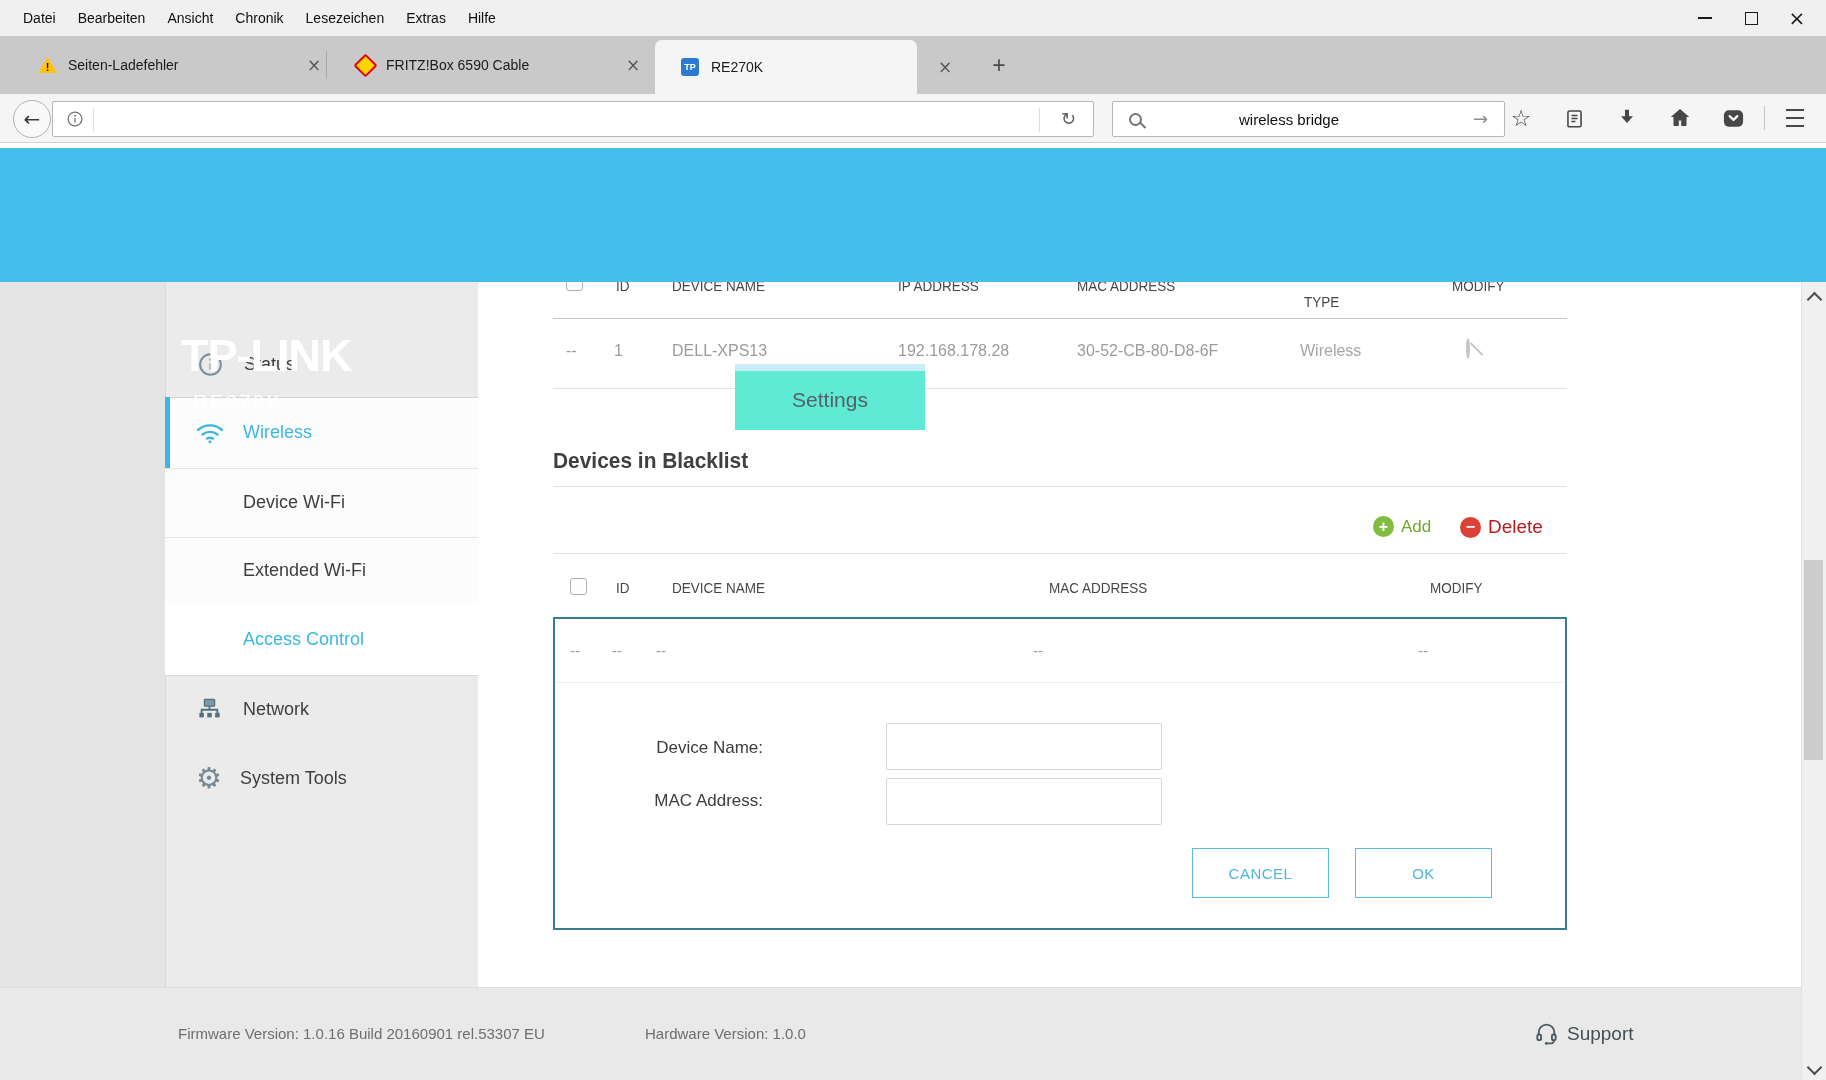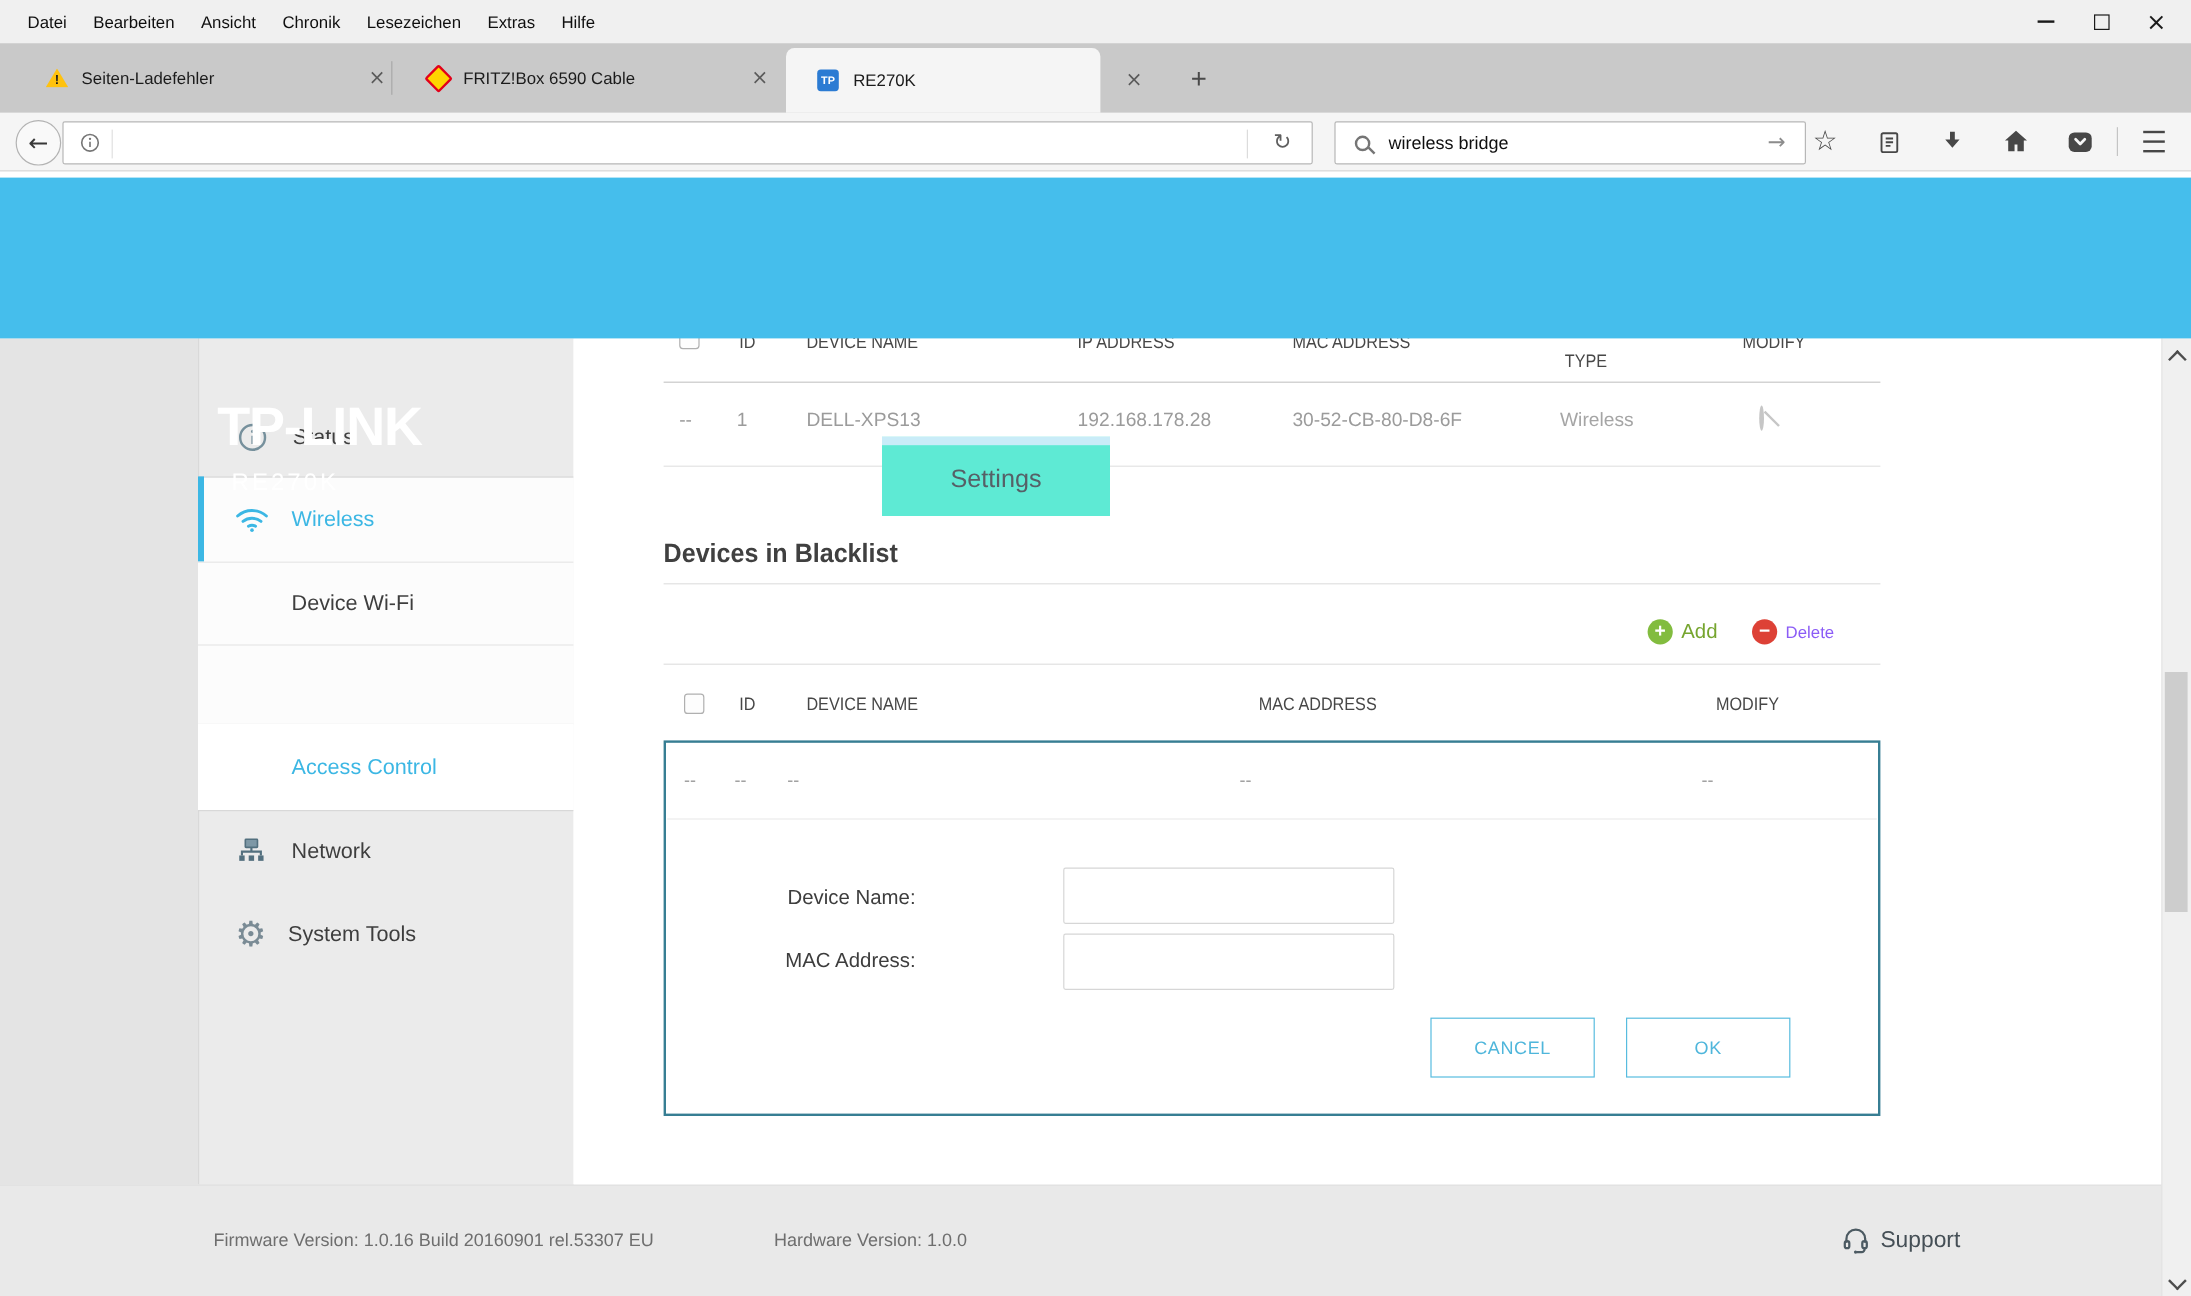--- a/index.html
+++ b/index.html
@@ -162,7 +162,7 @@
 
   <div class="abs searchbar flexc">
     <span class="icon-search" style="margin-left:16px"></span>
-    <input class="chromeinput" style="margin-left: 13px; width: 290px;" value="wireless bridge">
+    <input class="chromeinput" style="width: 290px; text-align: center;" value="wireless bridge">
     <span class="abs glyph" style="left:360px;top:8px;font-size:18px;color:#8c8c8c">→</span>
   </div>
 

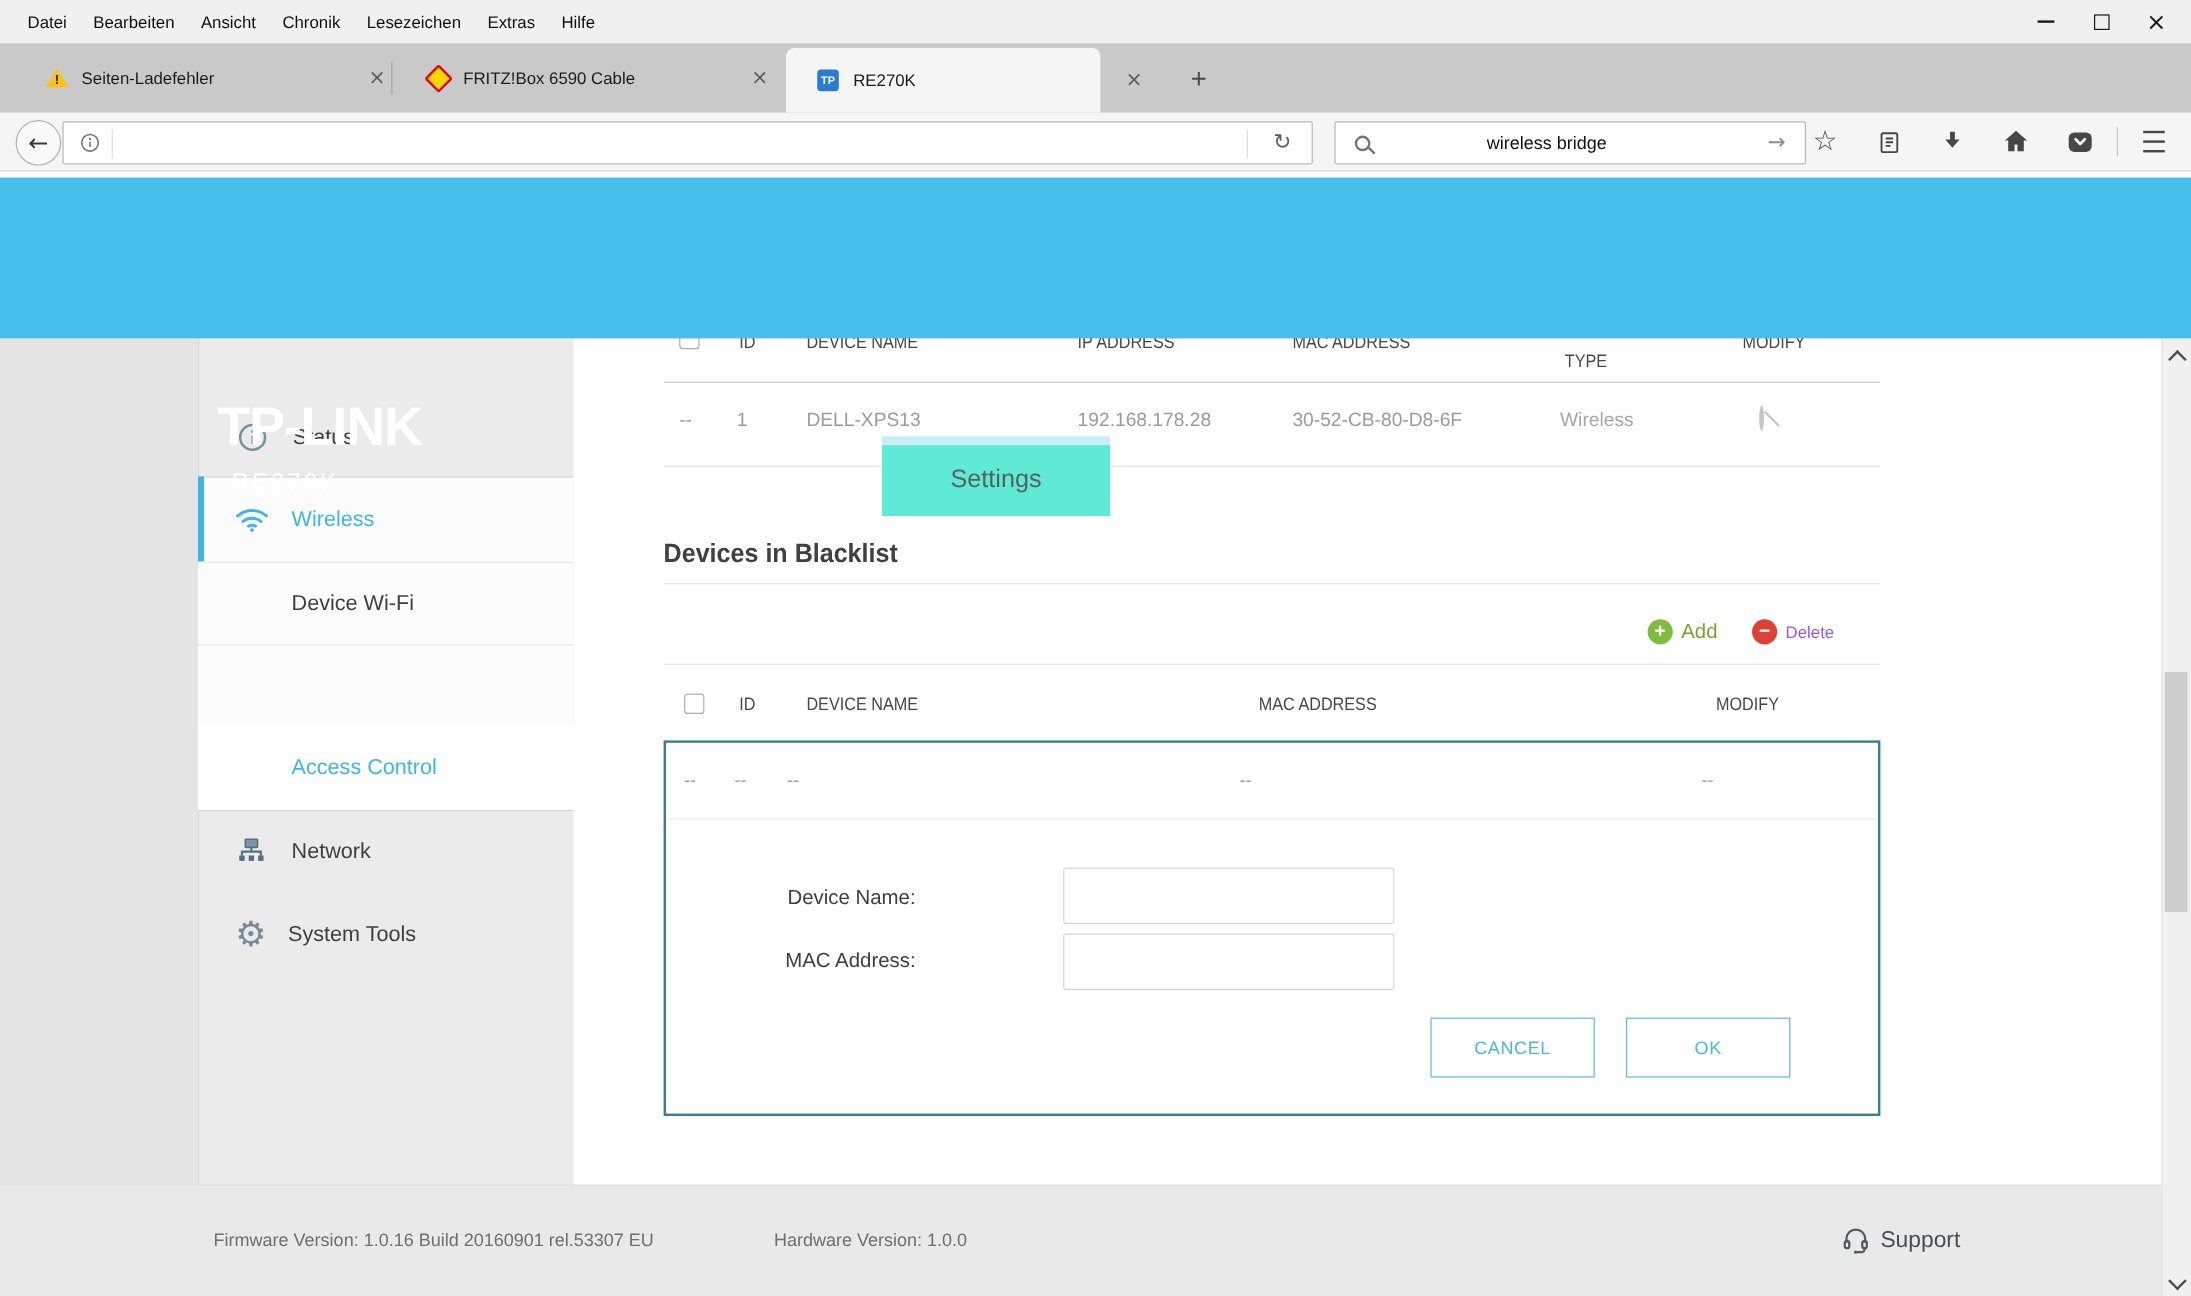--- a/index.html
+++ b/index.html
@@ -76,7 +76,7 @@
   .bl-title{font-size:22px;font-weight:bold;color:#404040;display:inline-block;transform:scaleX(.95);transform-origin:0 50%}
   .circlebtn{width:21px;height:21px;border-radius:50%;color:#fff;font-size:16px;font-weight:bold}
   .addtext{font-size:17px;color:#76A52F}
-  .deltext{font-size:14px;color:#8b5cf6}
+  .deltext{font-size:19px;color:#b91c1c}
   .tealbox{left:553px;top:617px;width:1014px;height:313px;border:2px solid #377E93;background:#fff;box-sizing:border-box}
   .formlabel{font-size:17px;color:#3d3d3d;text-align:right}
   .tpinput{border:1px solid #d6d6d6;background:#fff;outline:none;font-size:16px;padding:0 10px;box-sizing:border-box;border-radius:2px;font-family:"Liberation Sans",sans-serif}

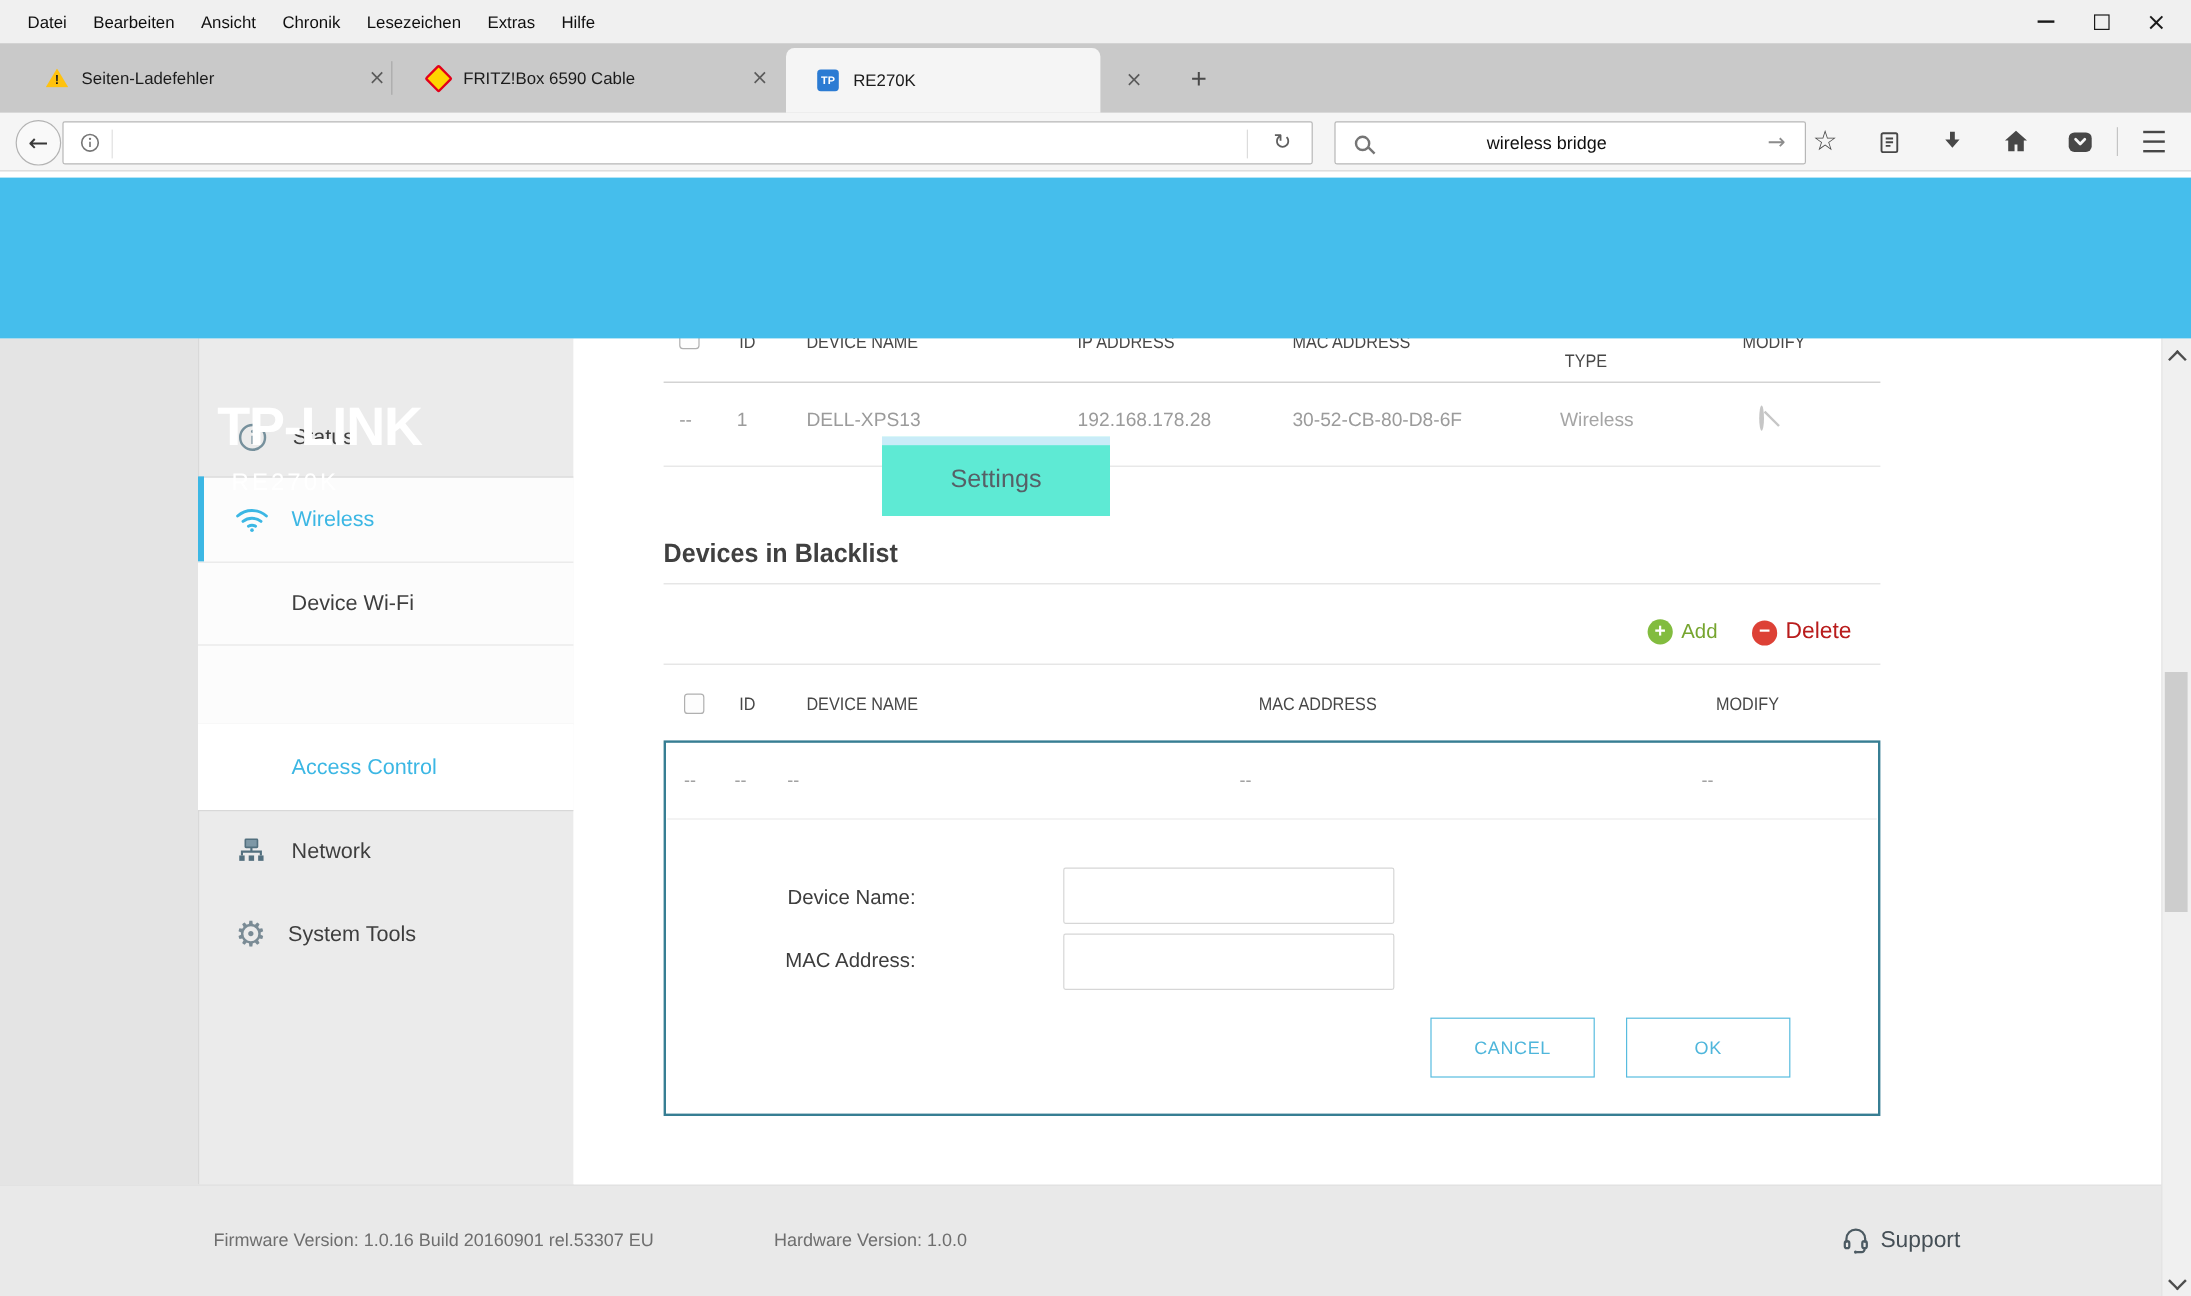--- a/index.html
+++ b/index.html
@@ -258,6 +258,9 @@
   </div>
   <div class="abs sb-div" style="top:537px;background:#e6e6e6"></div>
 
+  <div class="abs sb-item flexc" style="top:537px;height:66px">
+    <span class="sblabel" style="margin-left:78px">Extended Wi-Fi</span>
+  </div>
   <div class="abs sb-div" style="top:603px;background:#e6e6e6"></div>
 
   <div class="abs sb-item flexc" style="top:603px;height:72px;background:#fff">

